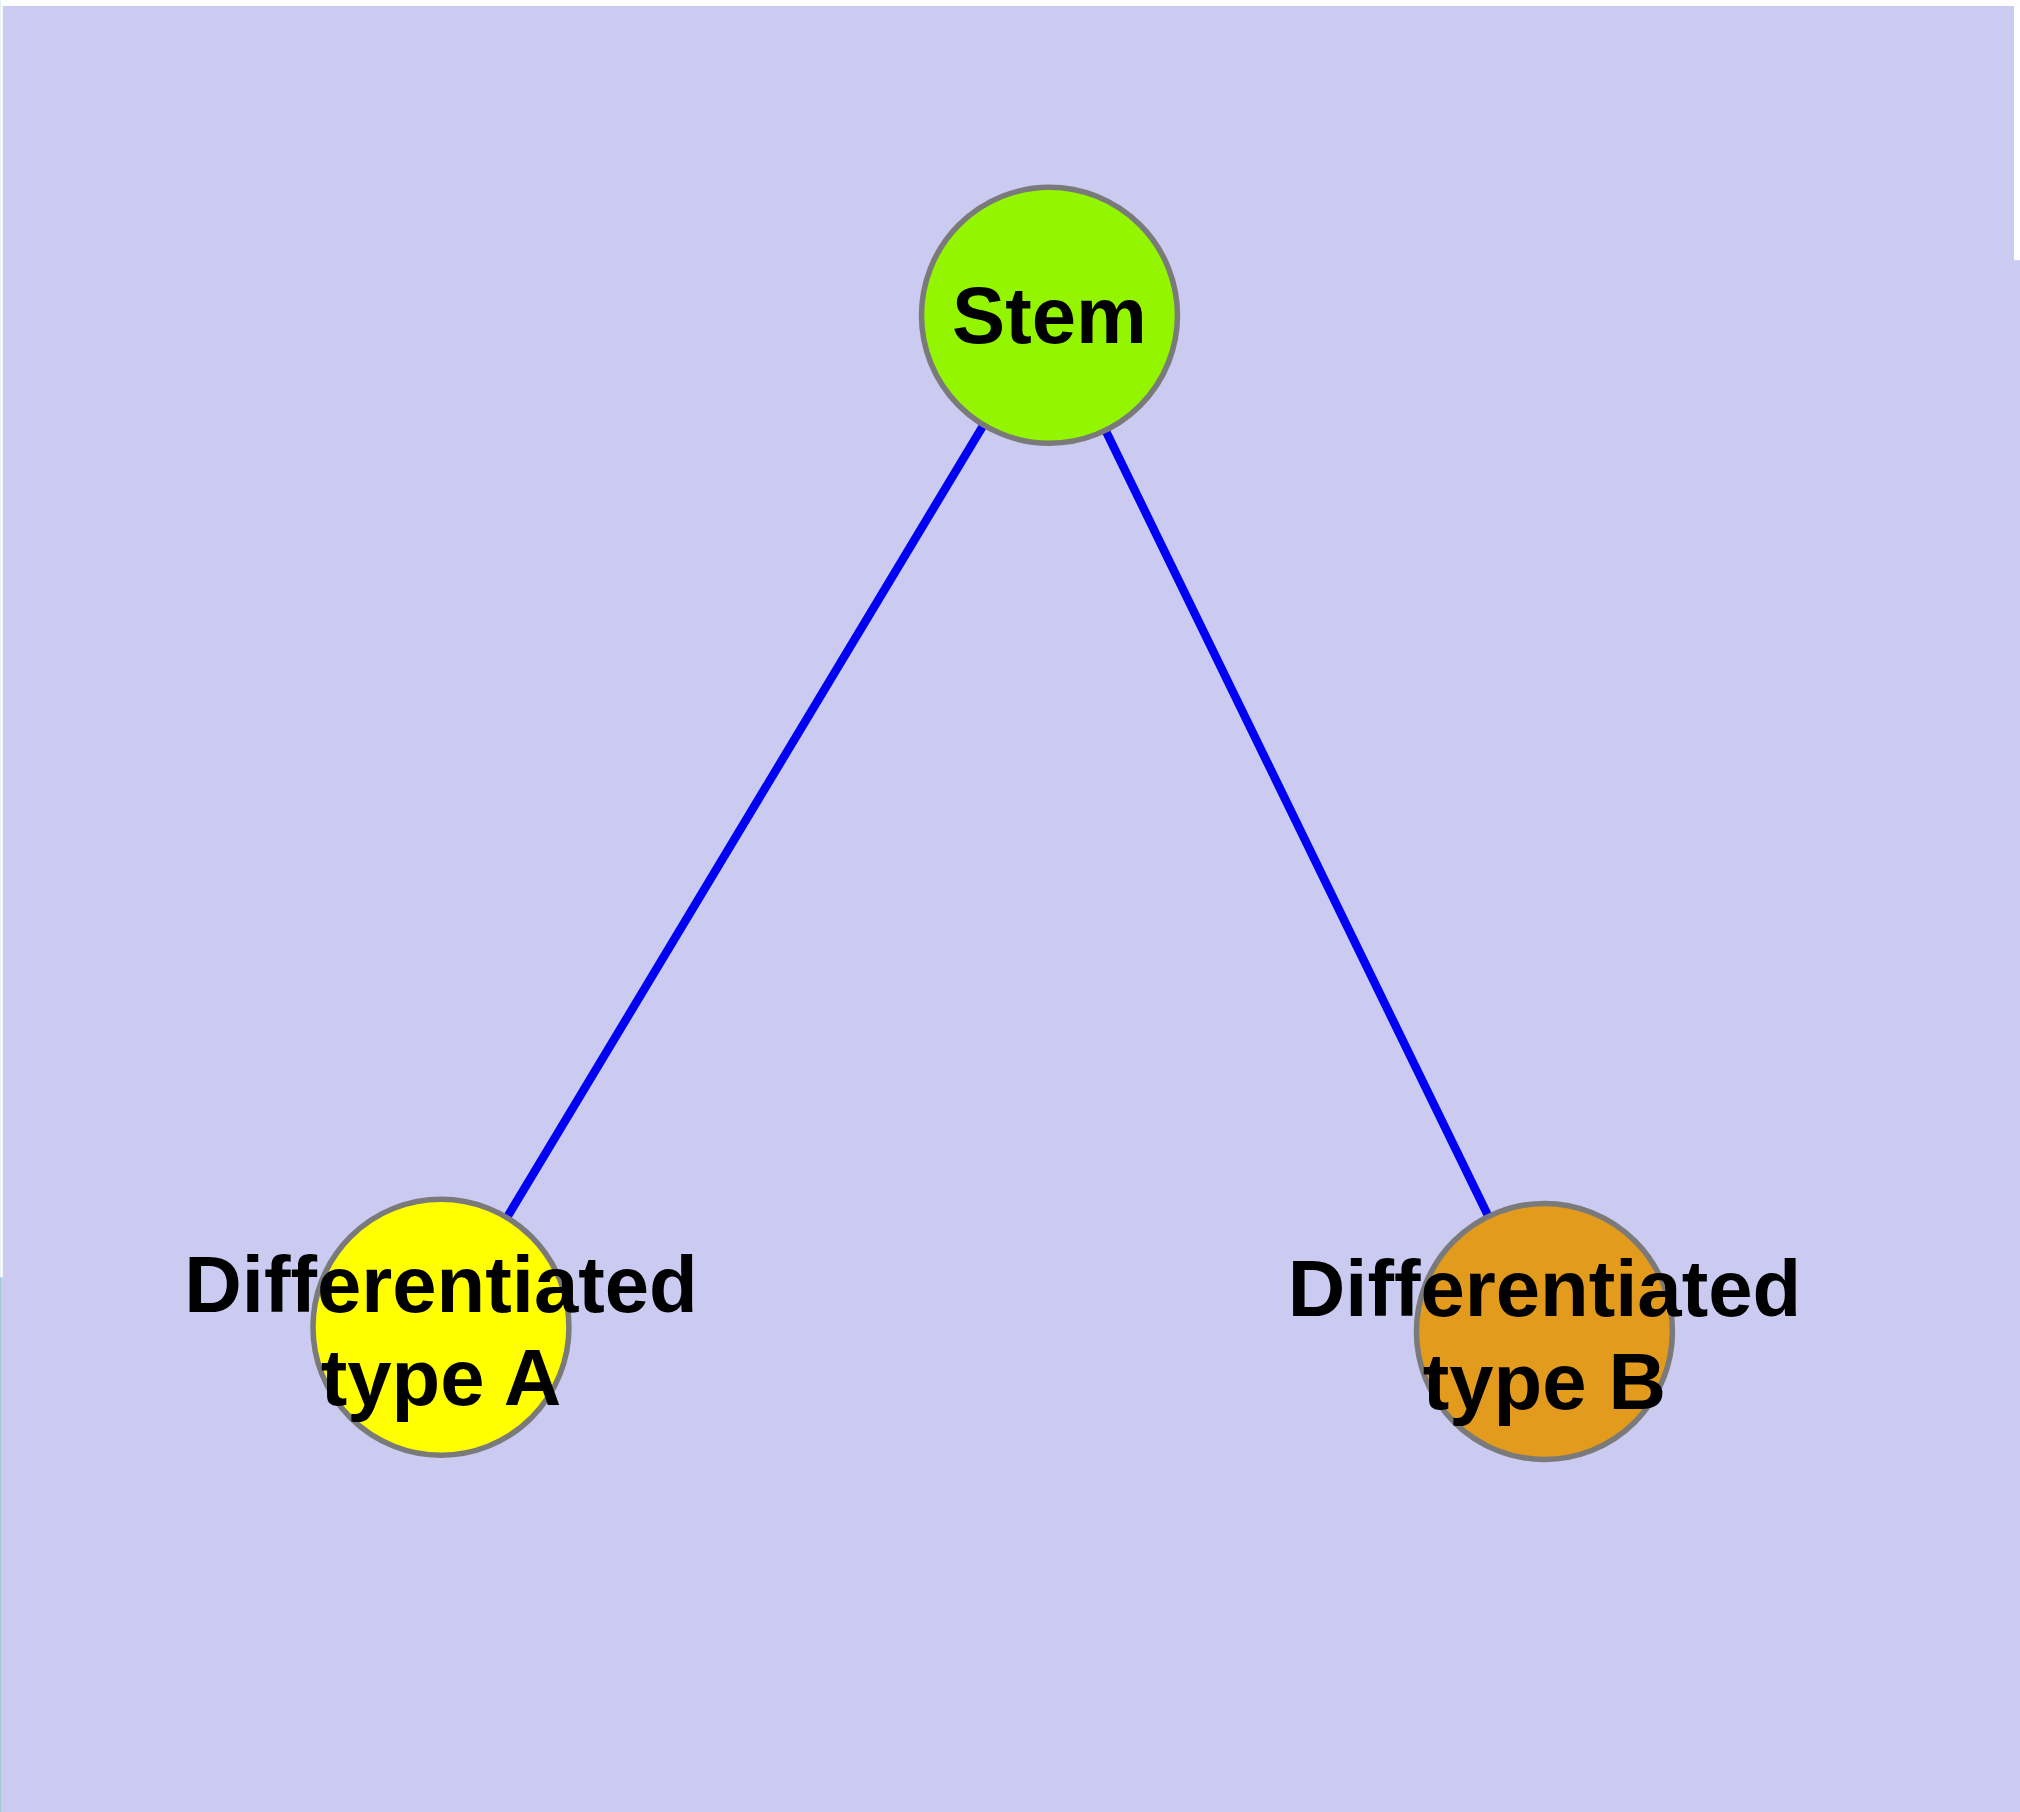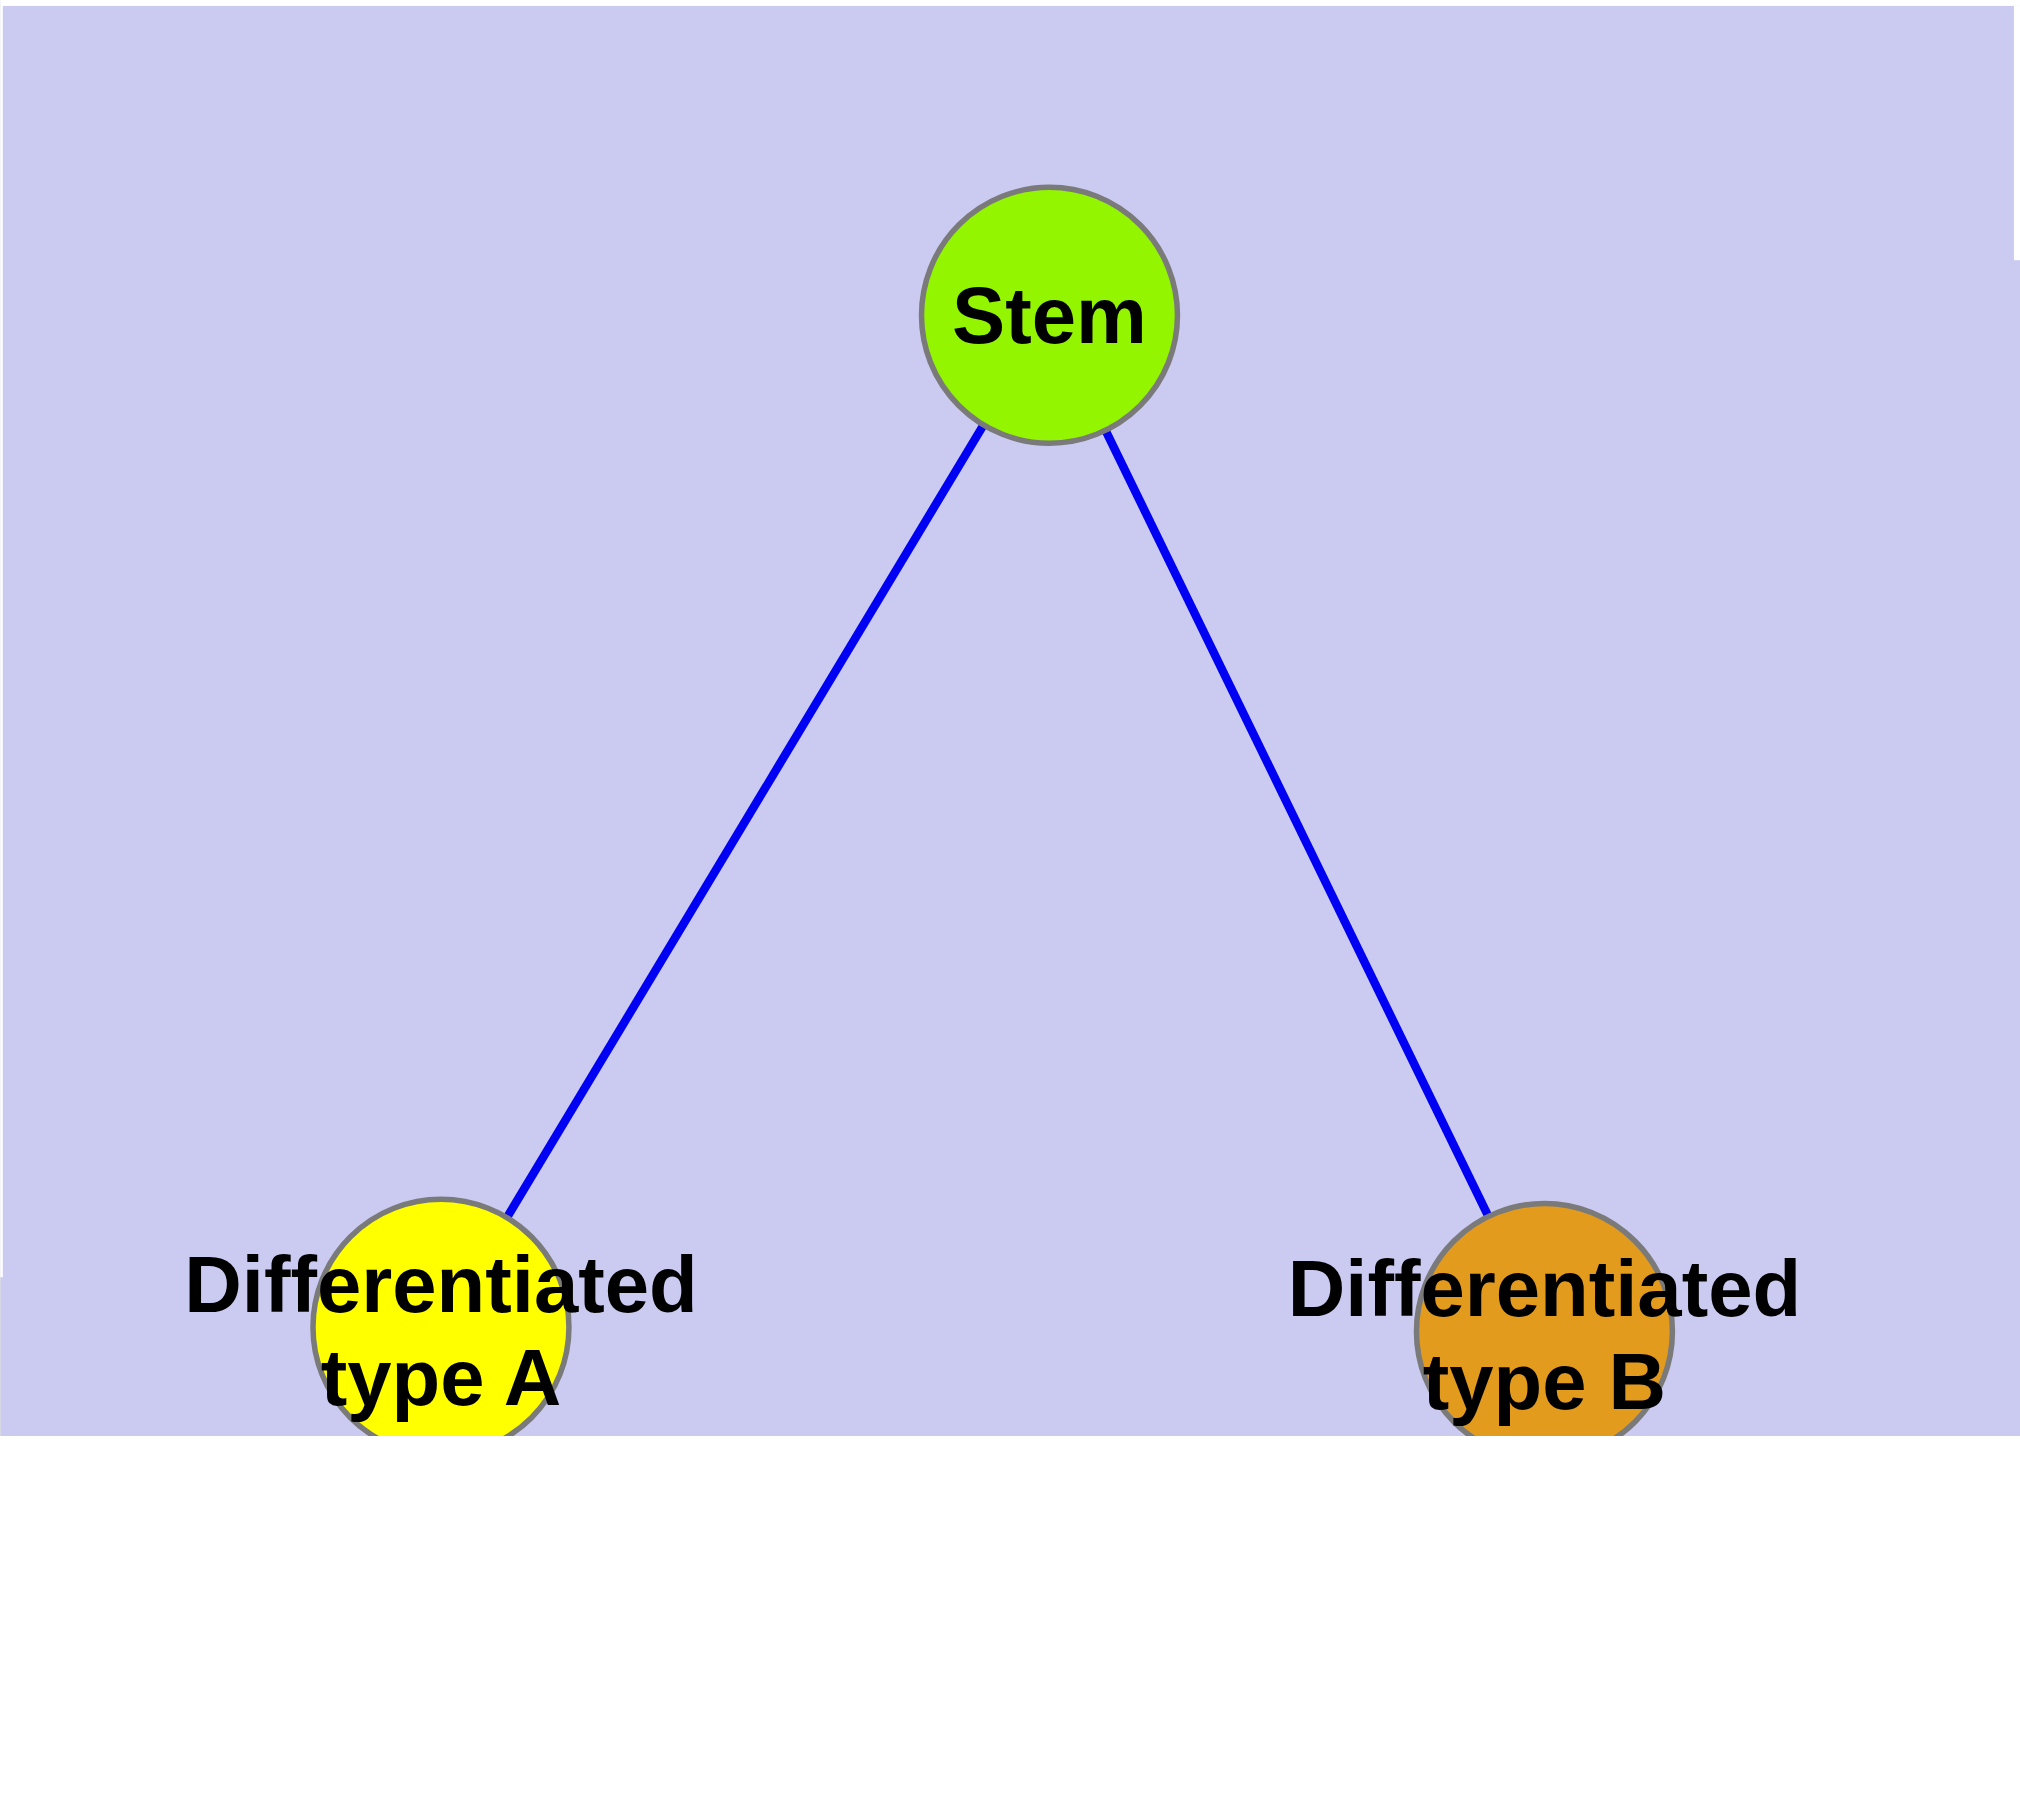--- a/index.html
+++ b/index.html
@@ -10,8 +10,8 @@
   .canvas {
     position: relative;
     width: 2021px;
-    height: 1436px;
-    background: #fef9c3;
+    height: 1812px;
+    background: #22c55e;
     font-family: "Liberation Sans", sans-serif;
     overflow: hidden;
   }

